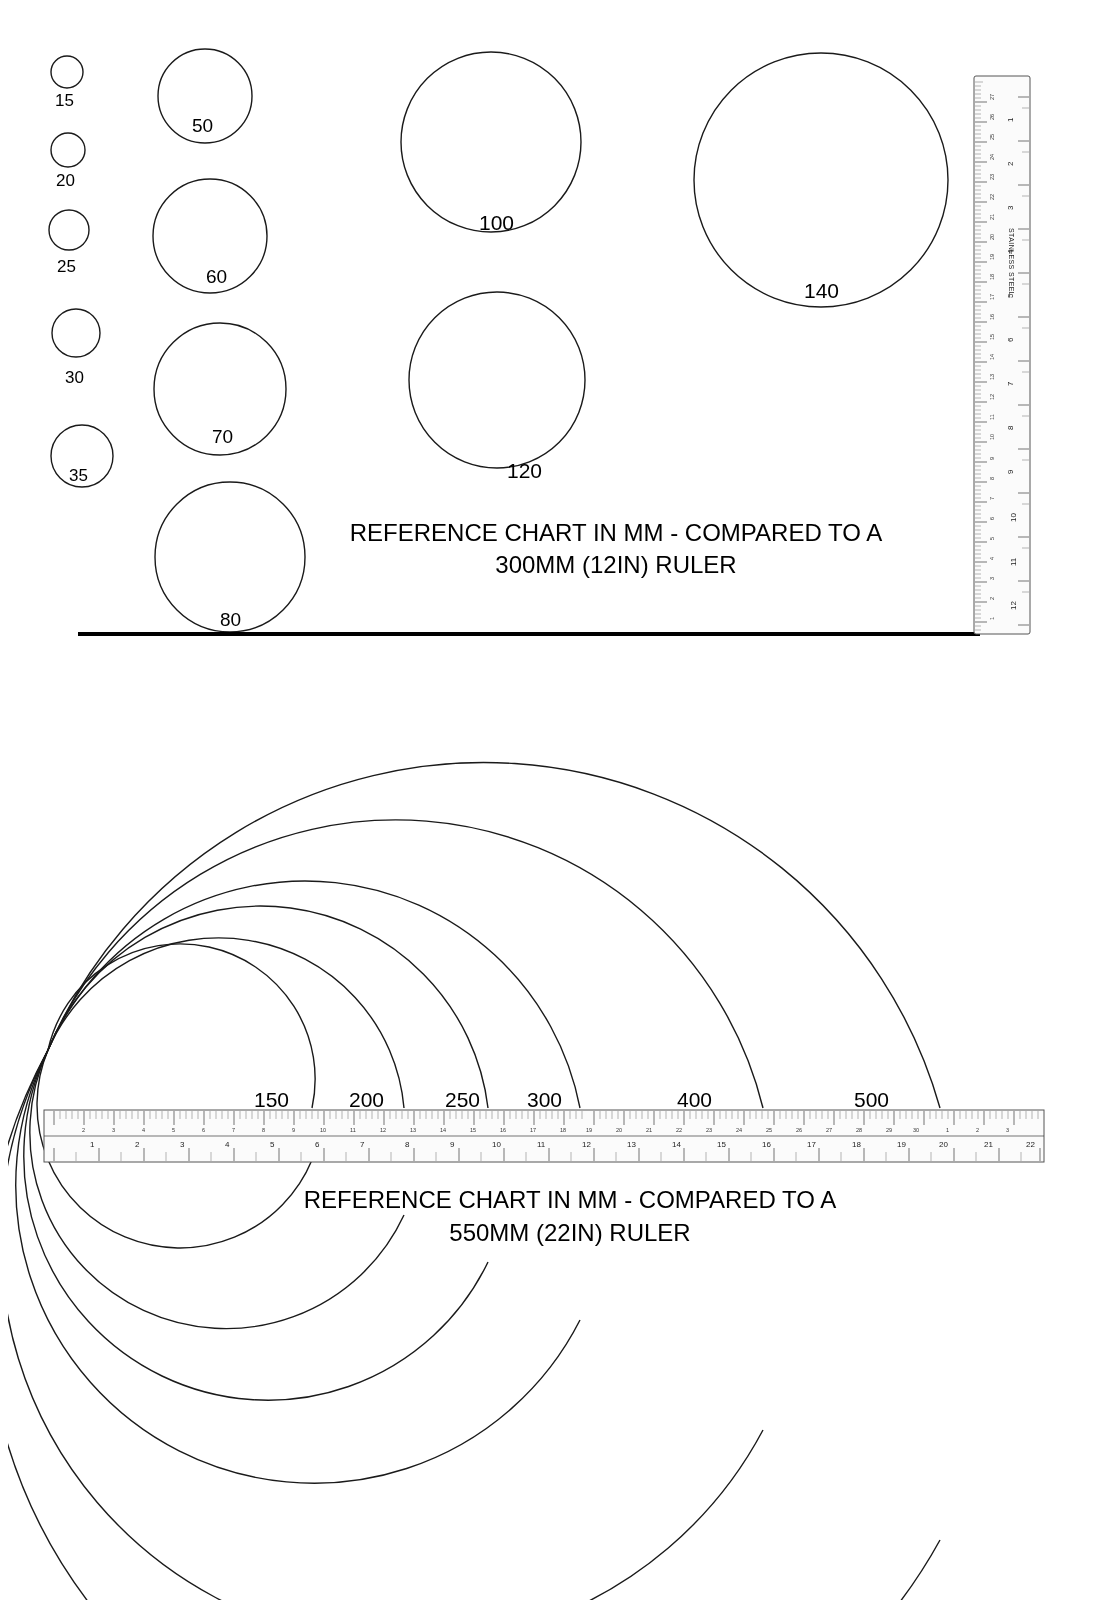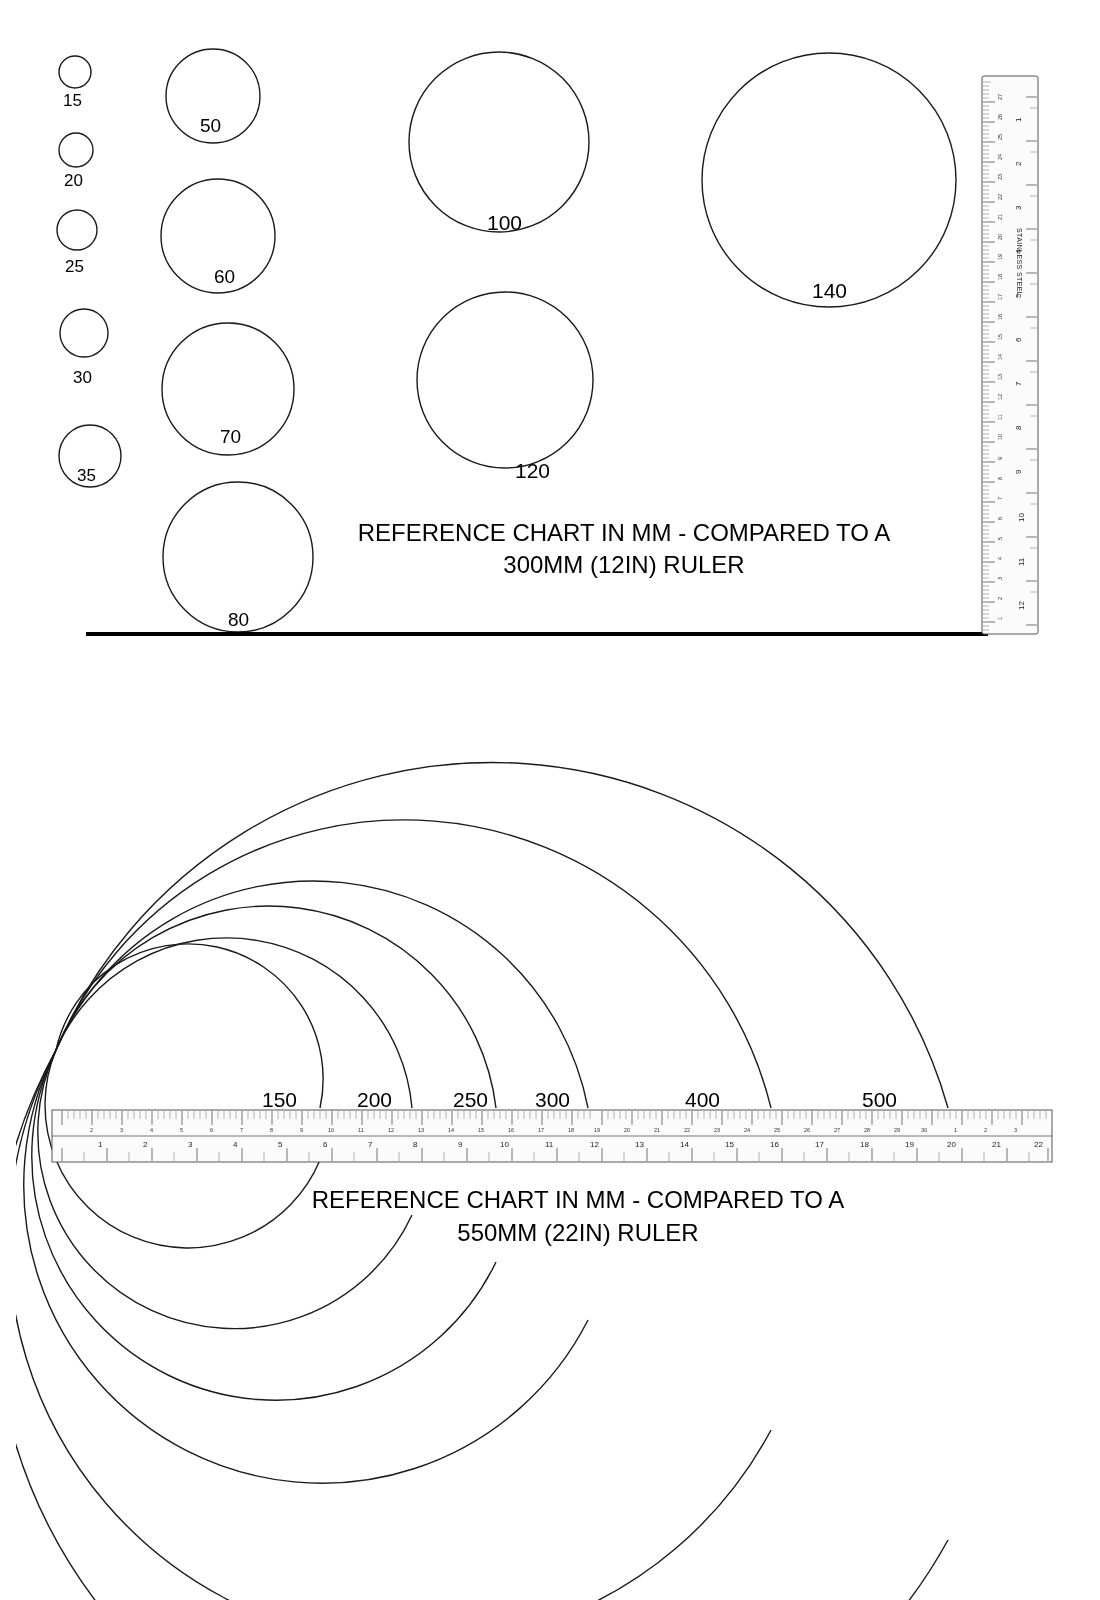--- a/index.html
+++ b/index.html
@@ -17,7 +17,7 @@
   }
   #stage {
     position: absolute;
-    left: 16px; top: 0;
+    left: 8px; top: 0;
     width: 976px;
     height: 1600px;
   }

